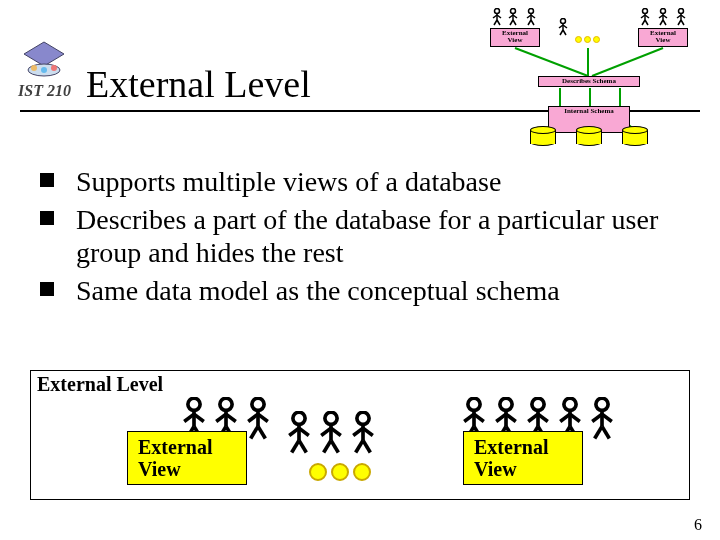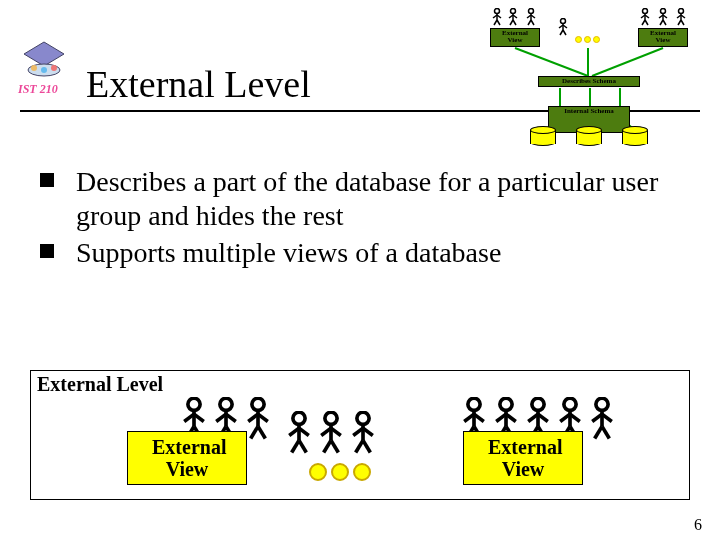--- a/index.html
+++ b/index.html
@@ -64,7 +64,7 @@
   }
   .mini-box {
     position: absolute;
-    background: #4d7c0f;
+    background: #f9a8d4;
     border: 1px solid #000;
     font-size: 7px;
     line-height: 1.05;

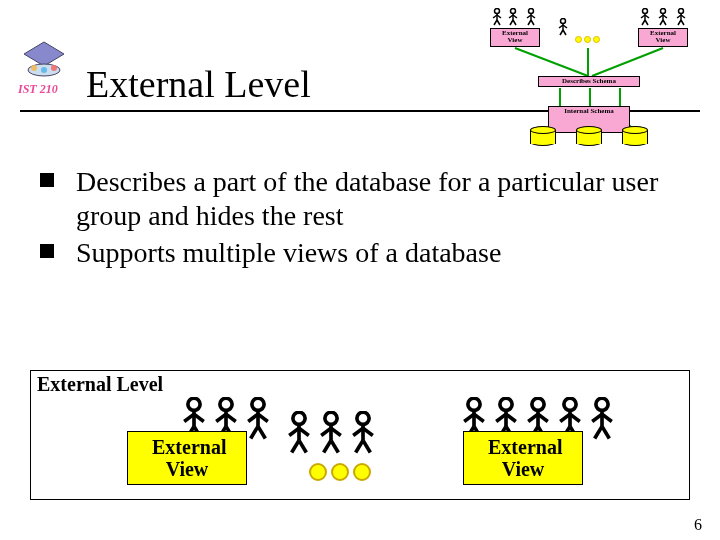--- a/index.html
+++ b/index.html
@@ -25,8 +25,8 @@
     font-family: "Comic Sans MS", cursive;
     font-style: italic;
     font-weight: bold;
-    font-size: 12px;
-    color: #ec4899;
+    font-size: 16px;
+    color: #404040;
   }
   .course-icon {
     position: absolute;

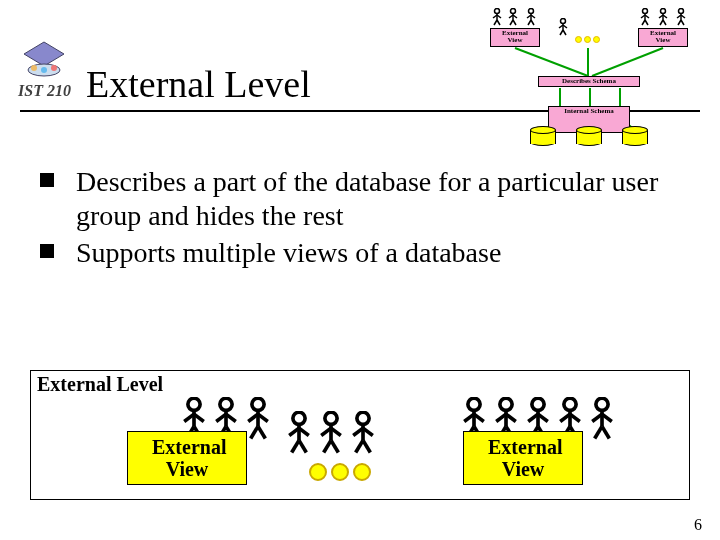--- a/index.html
+++ b/index.html
@@ -322,11 +322,11 @@
   <div class="body">
     <div class="bullet">
       <div class="mark"></div>
-      <div class="txt">Describes a part of the database for a particular user group and hides the rest</div>
+      <div class="txt">Supports multiple views of a database</div>
     </div>
     <div class="bullet">
       <div class="mark"></div>
-      <div class="txt">Supports multiple views of a database</div>
+      <div class="txt">Describes a part of the database for a particular user group and hides the rest</div>
     </div>
   </div>
 

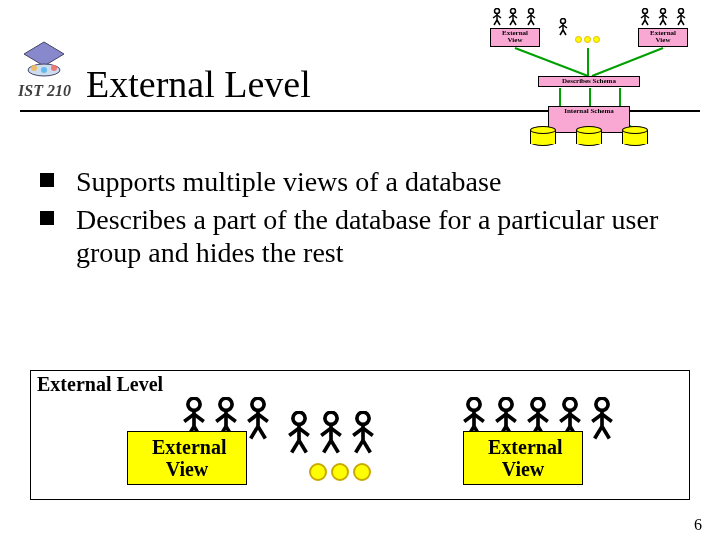--- a/index.html
+++ b/index.html
@@ -328,6 +328,10 @@
       <div class="mark"></div>
       <div class="txt">Describes a part of the database for a particular user group and hides the rest</div>
     </div>
+    <div class="bullet">
+      <div class="mark"></div>
+      <div class="txt">Same data model as the conceptual schema</div>
+    </div>
   </div>
 
   <div class="frame">

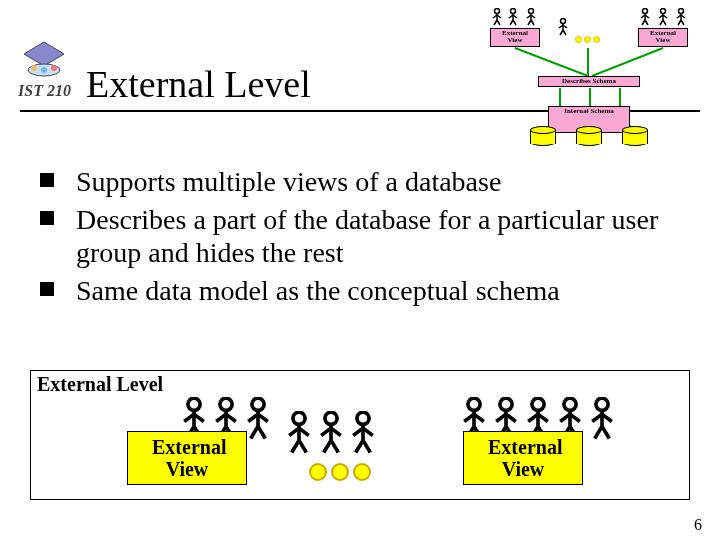--- a/index.html
+++ b/index.html
@@ -148,11 +148,10 @@
     position: absolute;
     background: #ffff00;
     border: 1.5px solid #000;
-    text-align: center;
     font-size: 20px;
     font-weight: bold;
     line-height: 1.1;
-    padding: 4px 24px;
+    padding: 4px 10px;
     width: 120px;
   }
   .ev-left { left: 96px; top: 60px; }

